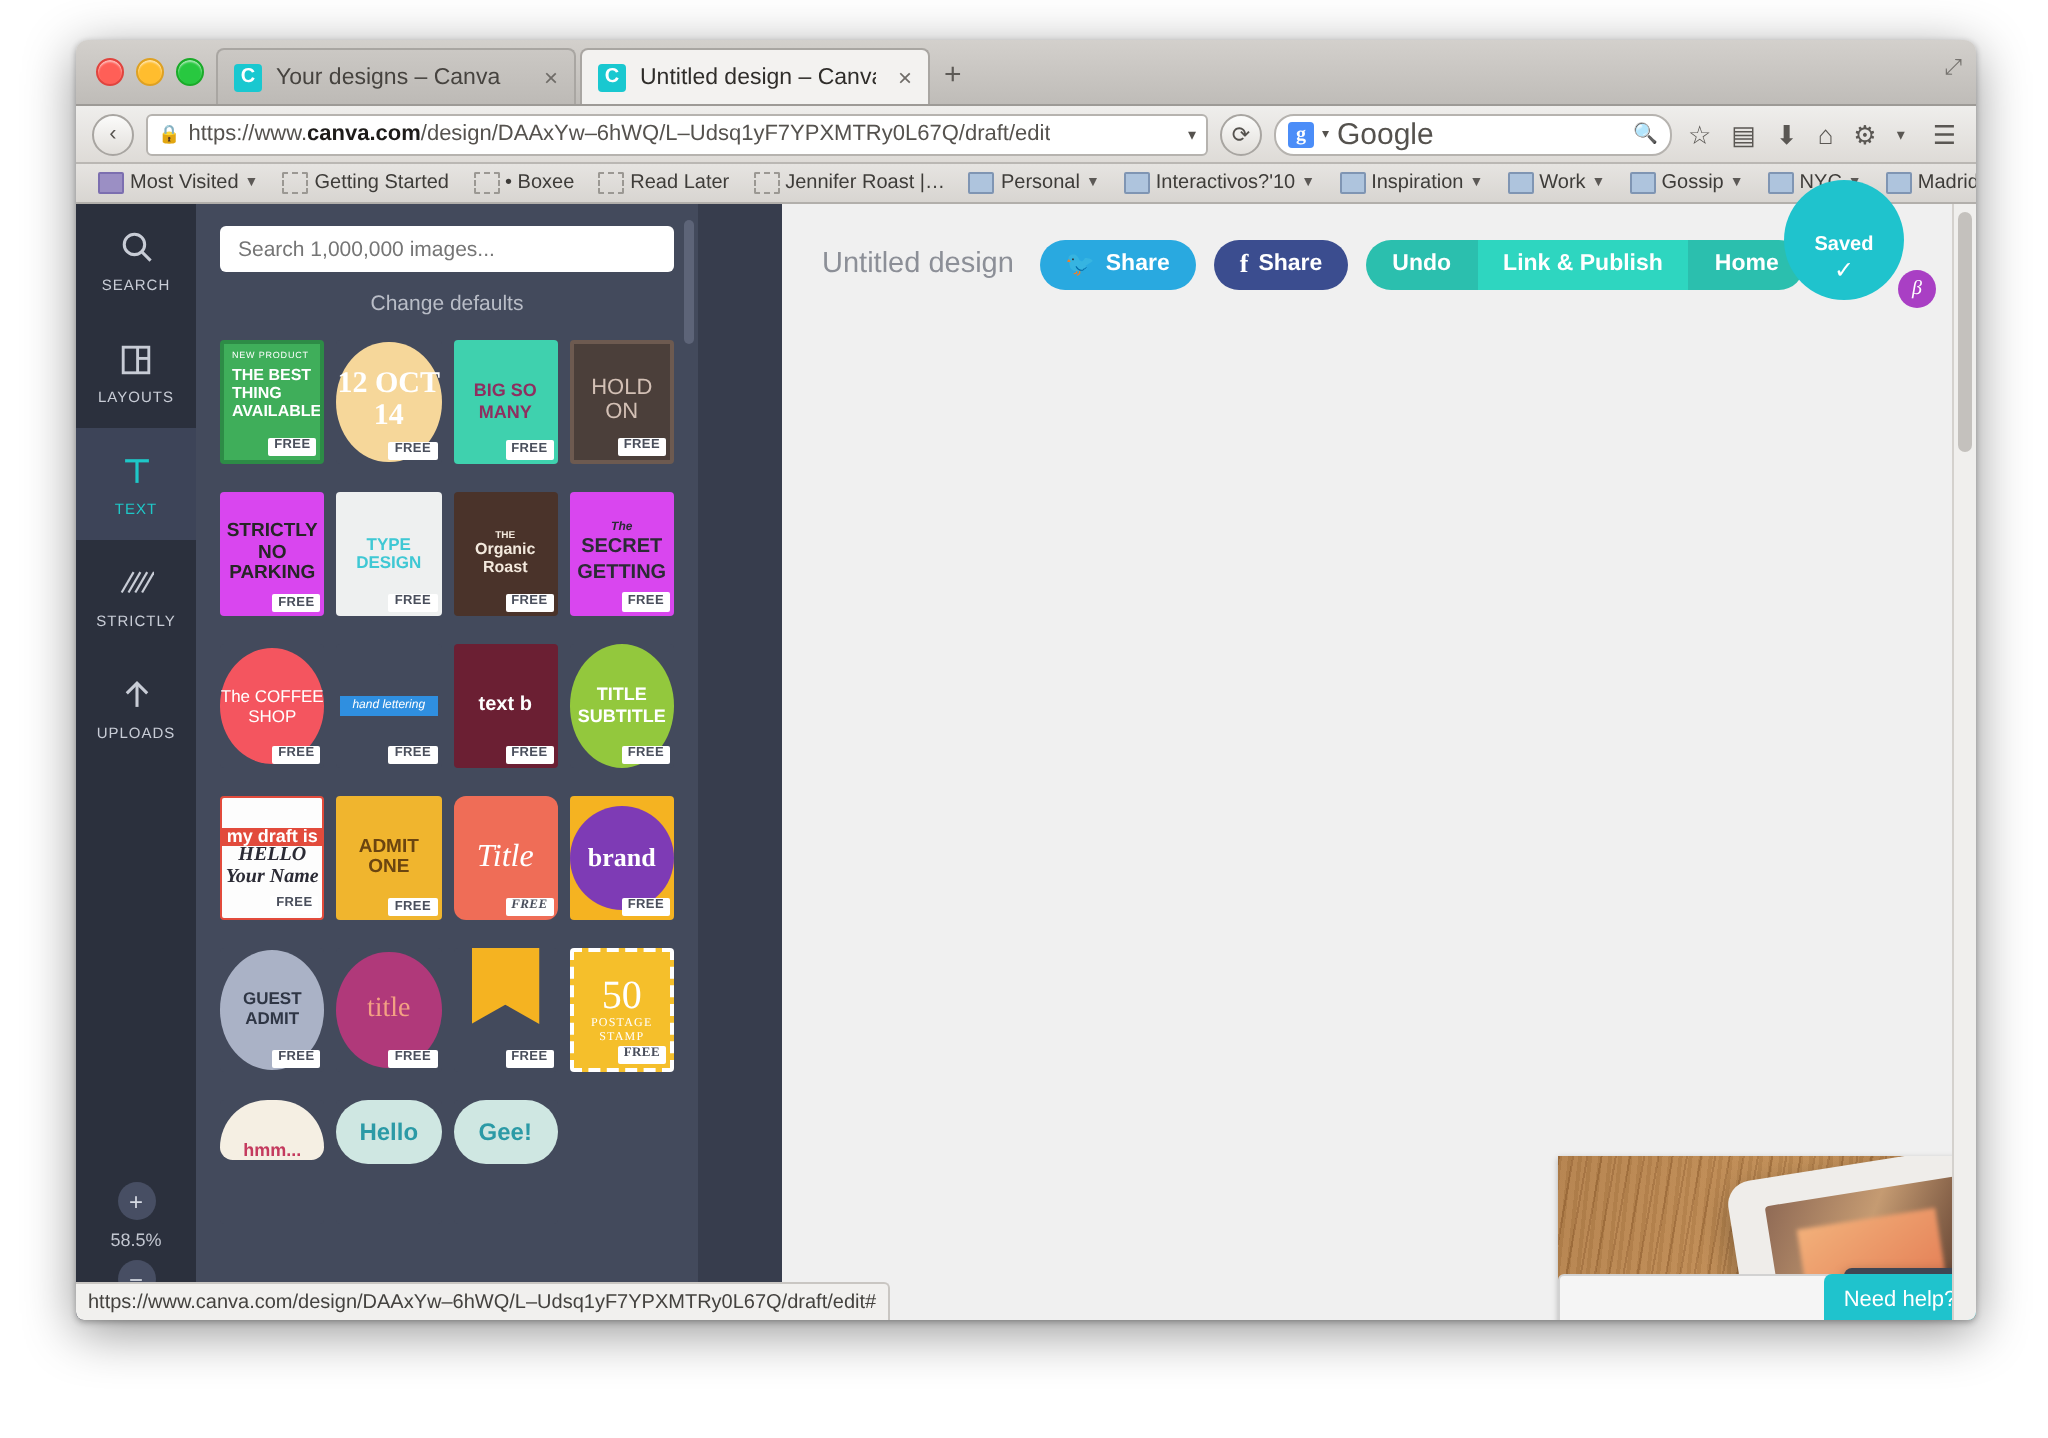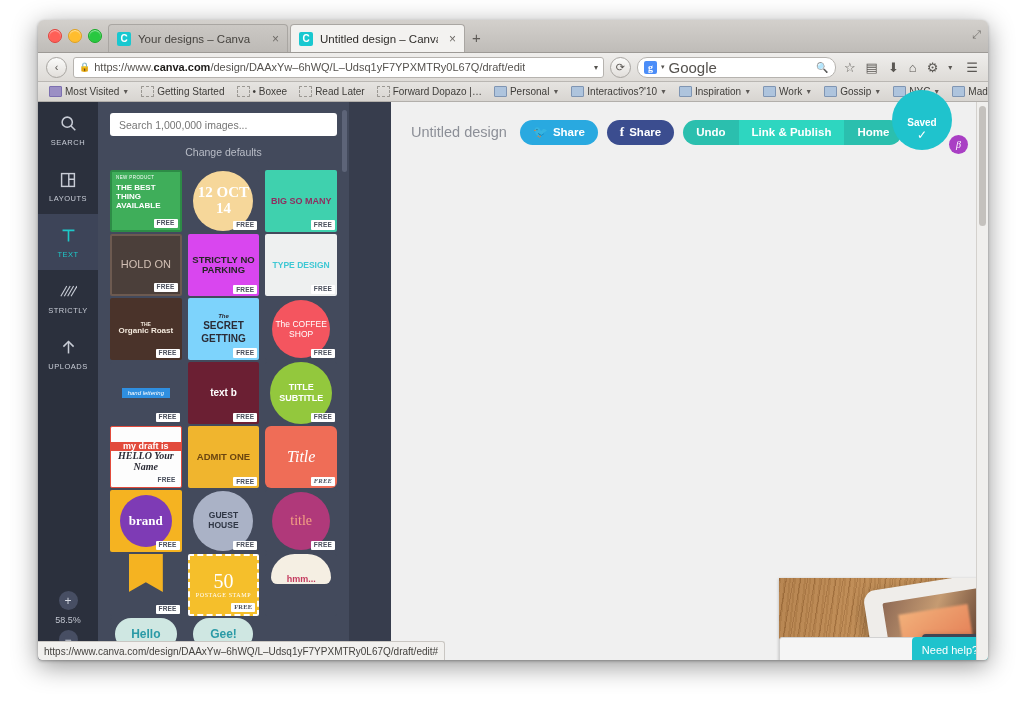--- a/index.html
+++ b/index.html
@@ -230,7 +230,7 @@
       </div>
       <div class="bm">
         <span class="bmico blank"></span>
-        <span>Forward Dopazo |…</span>
+        <span>Jennifer Roast |…</span>
       </div>
       <div class="bm">
         <span class="bmico folder"></span>

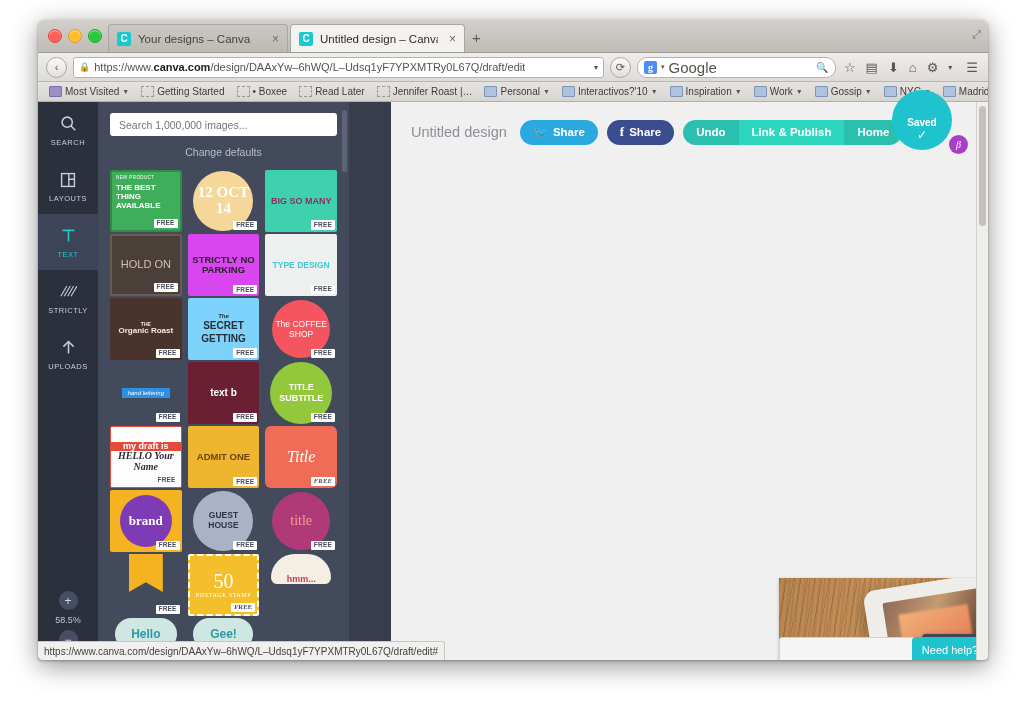--- a/index.html
+++ b/index.html
@@ -91,7 +91,7 @@
                border:none;padding:0 9px;font-size:10.5px;color:#9b9b9b;font-family:"Liberation Sans",sans-serif;}
   #changedef{text-align:center;font-size:10.5px;color:#b9bdc7;margin-top:10px;}
   #grid{position:absolute;top:68px;left:0;right:0;bottom:0;padding:0 12px;
-        display:grid;grid-template-columns:repeat(3,1fr);gap:2px 6px;align-content:start;}
+        display:grid;grid-template-columns:repeat(4,1fr);gap:14px 6px;align-content:start;}
   .thumb{position:relative;height:62px;border-radius:2px;overflow:hidden;
          display:flex;align-items:center;justify-content:center;text-align:center;
          font-size:8px;line-height:1.05;box-sizing:border-box;}

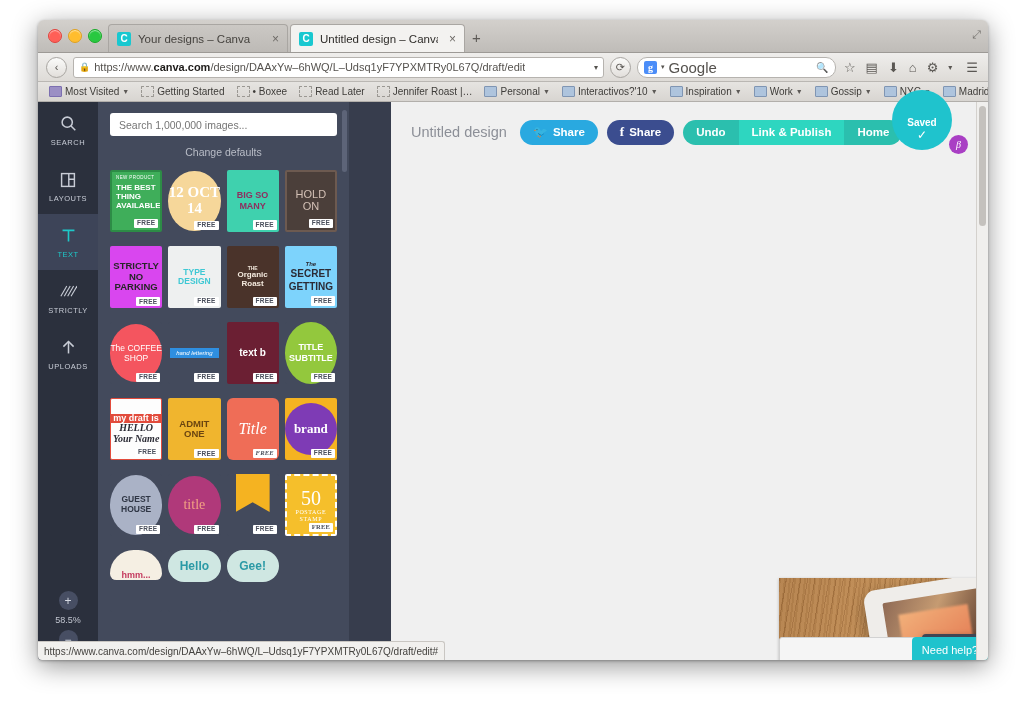--- a/index.html
+++ b/index.html
@@ -372,7 +372,7 @@
             <span>Organic Roast</span>
             <span class="free">FREE</span>
           </div>
-          <div class="thumb" style="background:#7dd3fc;color:#2b2b35;flex-direction:column;font-weight:bold;font-size:10px;line-height:1.25">
+          <div class="thumb" style="background:#d946ef;color:#2b2b35;flex-direction:column;font-weight:bold;font-size:10px;line-height:1.25">
             <span style="font-size:6px;font-style:italic">The</span>
             <span>SECRET GETTING</span>
             <span class="free">FREE</span>

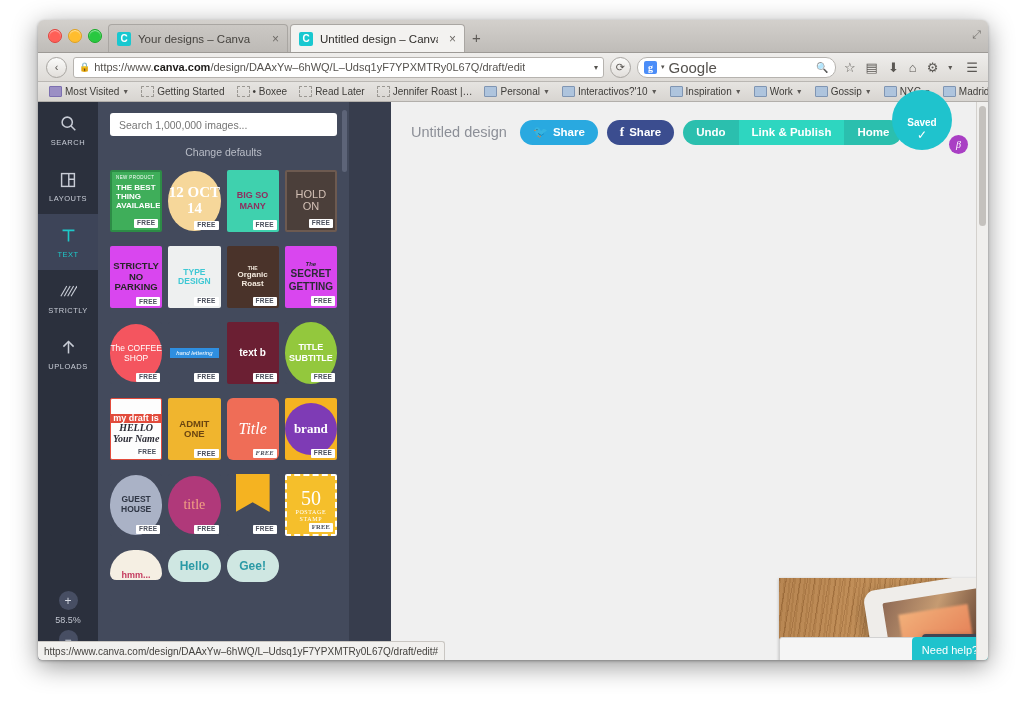--- a/index.html
+++ b/index.html
@@ -414,7 +414,7 @@
             <span class="free">FREE</span>
           </div>
           <div class="thumb" style="background:#434a5c">
-            <span style="width:60px;height:60px;border-radius:50%;background:#aab2c6;color:#2f3645;display:flex;align-items:center;justify-content:center;font-size:8.5px;font-weight:bold;line-height:1.15;text-align:center">GUEST HOUSE</span>
+            <span style="width:60px;height:60px;border-radius:50%;background:#aab2c6;color:#2f3645;display:flex;align-items:center;justify-content:center;font-size:8.5px;font-weight:bold;line-height:1.15;text-align:center">GUEST ADMIT</span>
             <span class="free">FREE</span>
           </div>
 

